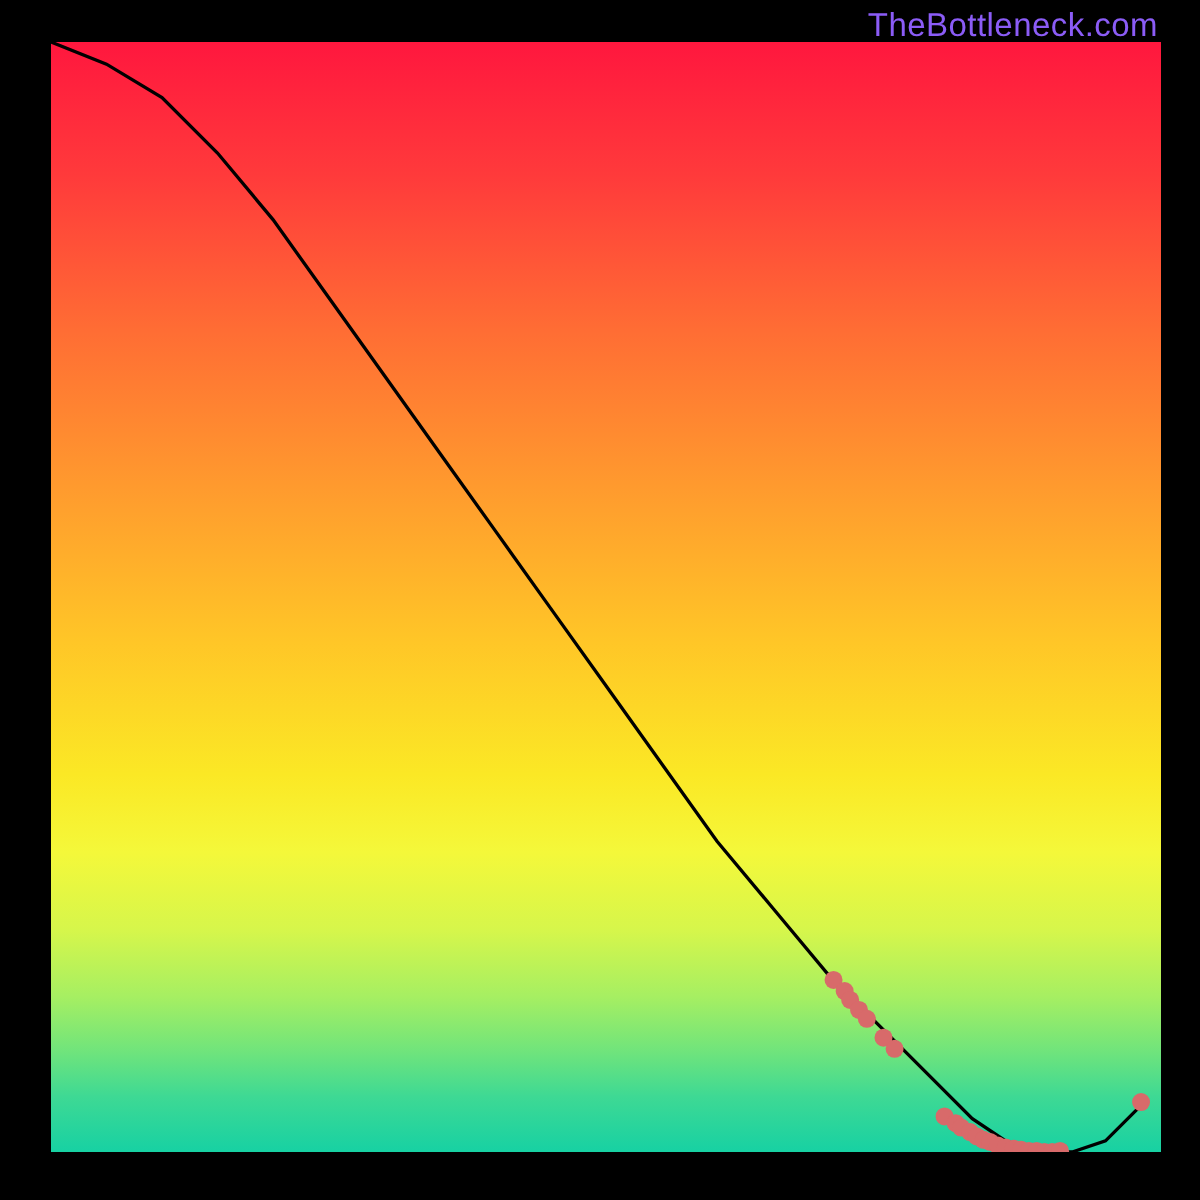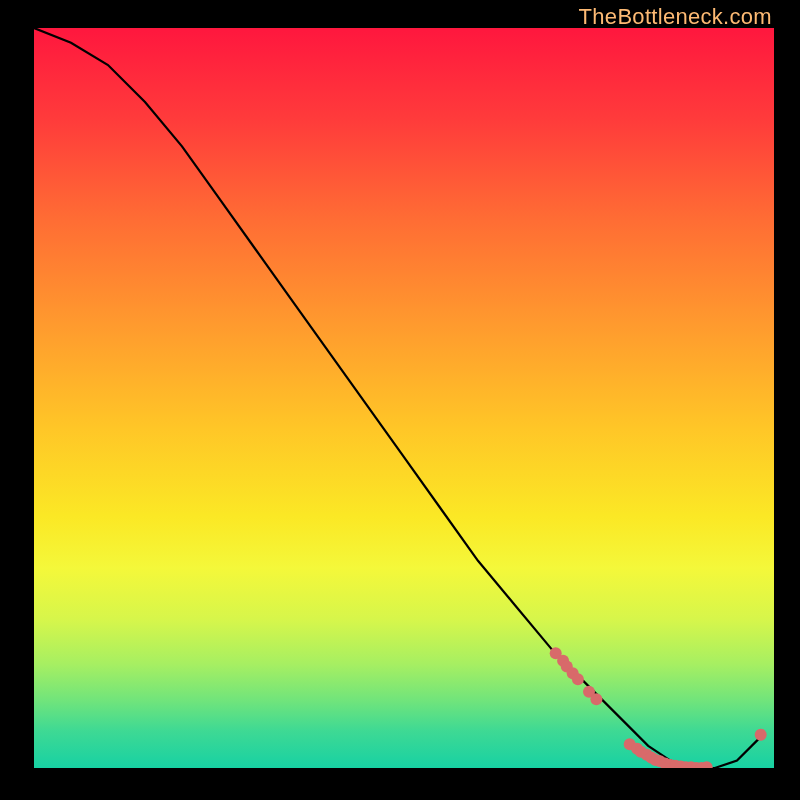--- a/index.html
+++ b/index.html
@@ -43,7 +43,7 @@
     position: absolute;
     top: 4px;
     right: 28px;
-    color: #fdba74;
+    color: #8b5cf6;
     font-size: 22px;
     font-weight: 500;
     letter-spacing: 0.3px;

